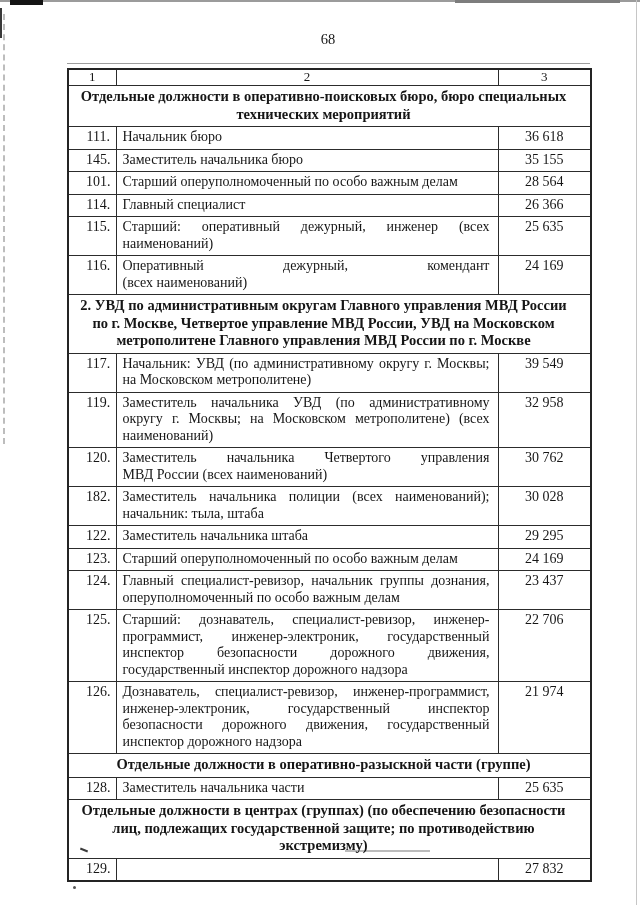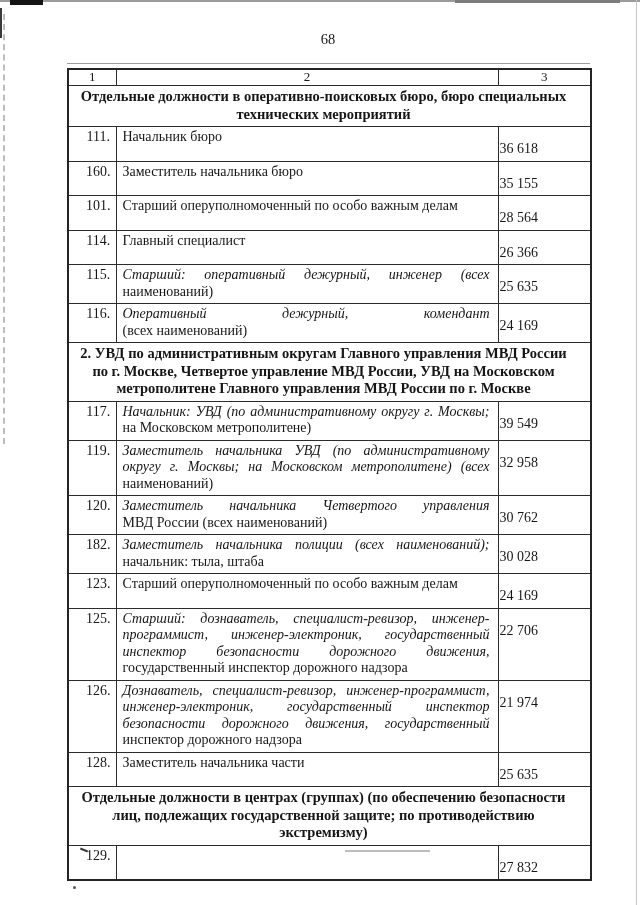--- a/index.html
+++ b/index.html
@@ -49,7 +49,7 @@
     text-align:center;
   }
   td.num  { text-align:center; padding:2px 1px 3px 13px; line-height:16.5px; }
-  td.sal  { text-align:left; padding:14px 1px 3px 1px; line-height:16.5px; }
+  td.sal  { text-align:center; padding:2px 1px 3px 1px; line-height:16.5px; }
   td.pos  { padding:2px 8px 3px 6px; }
   td.pos .line { line-height:16.5px; }
   td.pos .jl   { text-align:justify; text-align-last:justify;font-style:italic; }

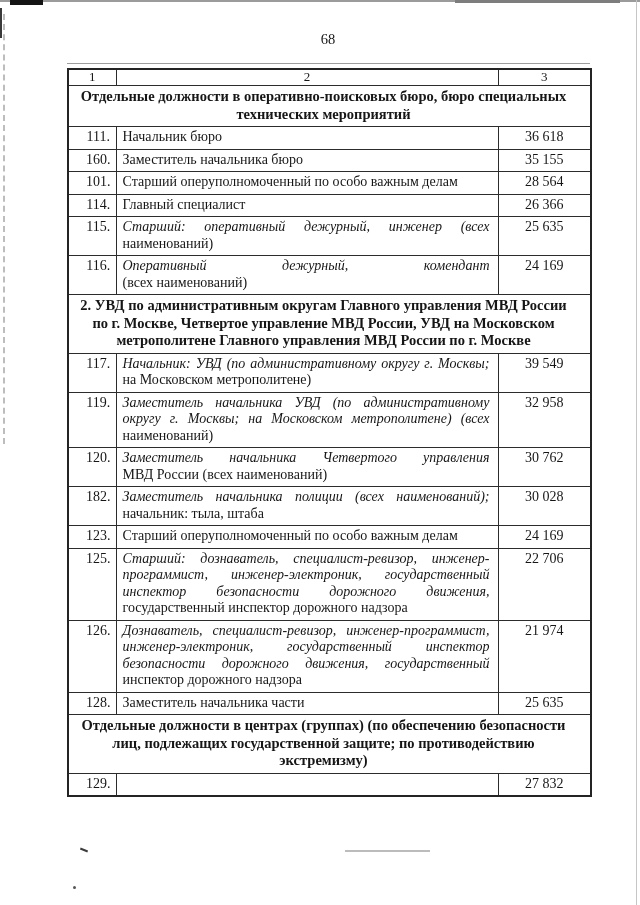--- a/index.html
+++ b/index.html
@@ -103,7 +103,7 @@
         <td class="sal">36 618</td>
       </tr>
       <tr>
-        <td class="num">160.</td>
+        <td class="num">145.</td>
         <td class="pos">
           <div class="line">Заместитель начальника бюро</div>
         </td>

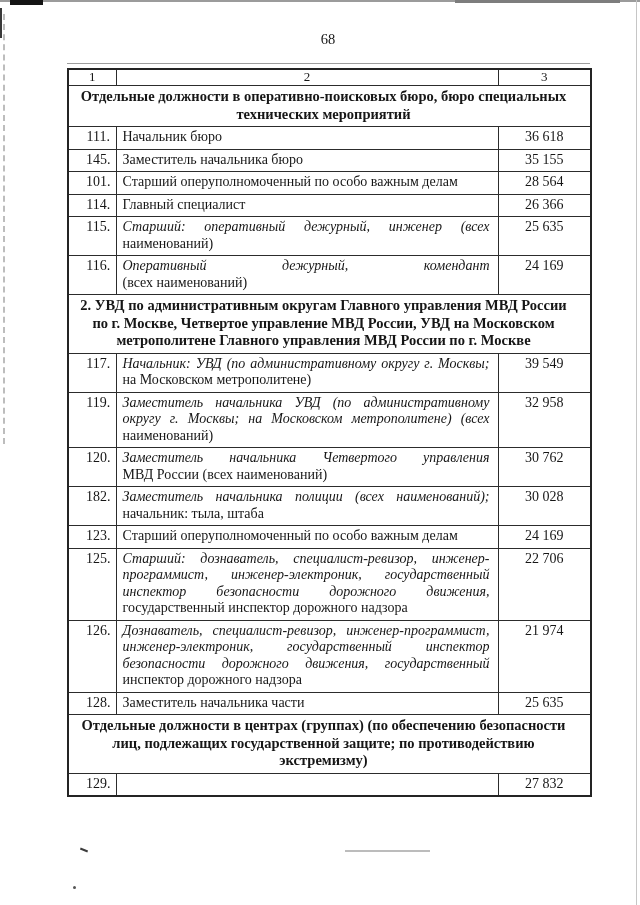--- a/index.html
+++ b/index.html
@@ -52,7 +52,7 @@
   td.sal  { text-align:center; padding:2px 1px 3px 1px; line-height:16.5px; }
   td.pos  { padding:2px 8px 3px 6px; }
   td.pos .line { line-height:16.5px; }
-  td.pos .jl   { text-align:justify; text-align-last:justify;font-style:italic; }
+  td.pos .jl   { text-align:justify; text-align-last:justify; }
   td.section {
     font-weight:bold; text-align:center;
     font-size:14.5px; padding:2px 16px 3px 4px;

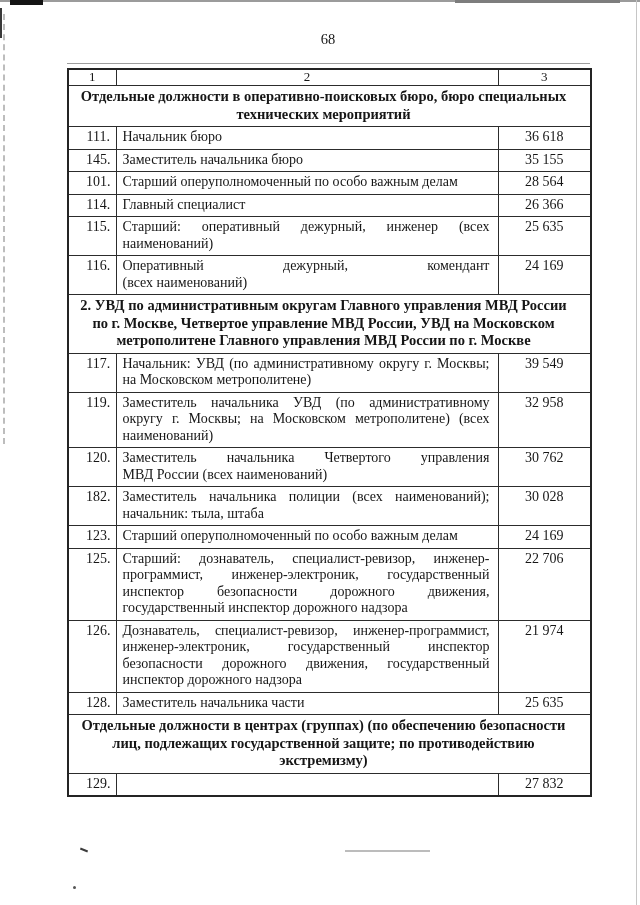--- a/index.html
+++ b/index.html
@@ -180,6 +180,13 @@
         <td class="sal">30 028</td>
       </tr>
       <tr>
+        <td class="num">122.</td>
+        <td class="pos">
+          <div class="line">Заместитель начальника штаба</div>
+        </td>
+        <td class="sal">29 295</td>
+      </tr>
+      <tr>
         <td class="num">123.</td>
         <td class="pos">
           <div class="line">Старший оперуполномоченный по особо важным делам</div>

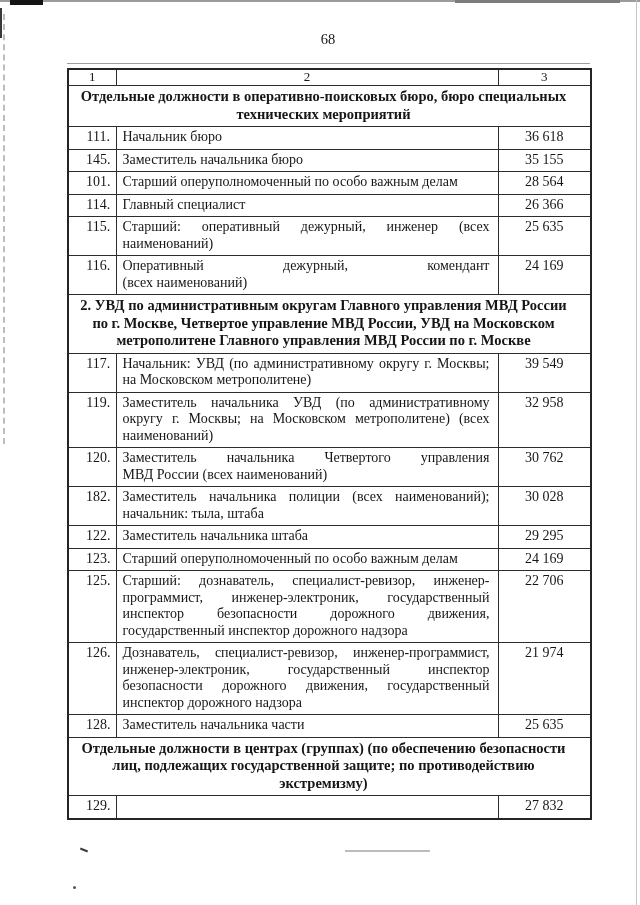--- a/index.html
+++ b/index.html
@@ -194,6 +194,14 @@
         <td class="sal">24 169</td>
       </tr>
       <tr>
+        <td class="num">124.</td>
+        <td class="pos">
+          <div class="line jl">Главный специалист-ревизор, начальник группы дознания,</div>
+          <div class="line">оперуполномоченный по особо важным делам</div>
+        </td>
+        <td class="sal">23 437</td>
+      </tr>
+      <tr>
         <td class="num">125.</td>
         <td class="pos">
           <div class="line jl">Старший: дознаватель, специалист-ревизор, инженер-</div>

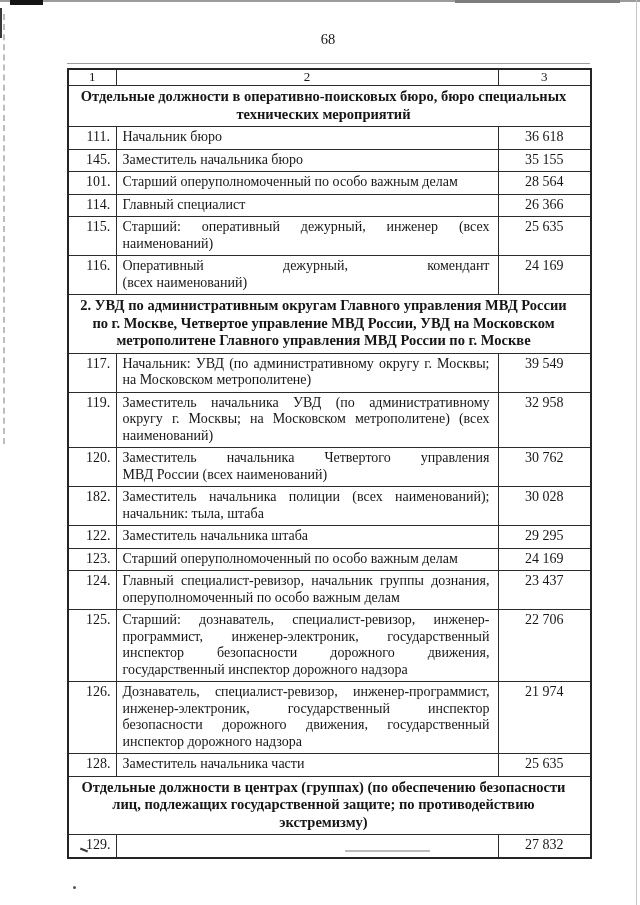--- a/index.html
+++ b/index.html
@@ -222,6 +222,11 @@
         <td class="sal">21 974</td>
       </tr>
       <tr>
+        <td colspan="3" class="section">
+          <div class="sline">Отдельные должности в оперативно-разыскной части (группе)</div>
+        </td>
+      </tr>
+      <tr>
         <td class="num">128.</td>
         <td class="pos">
           <div class="line">Заместитель начальника части</div>

